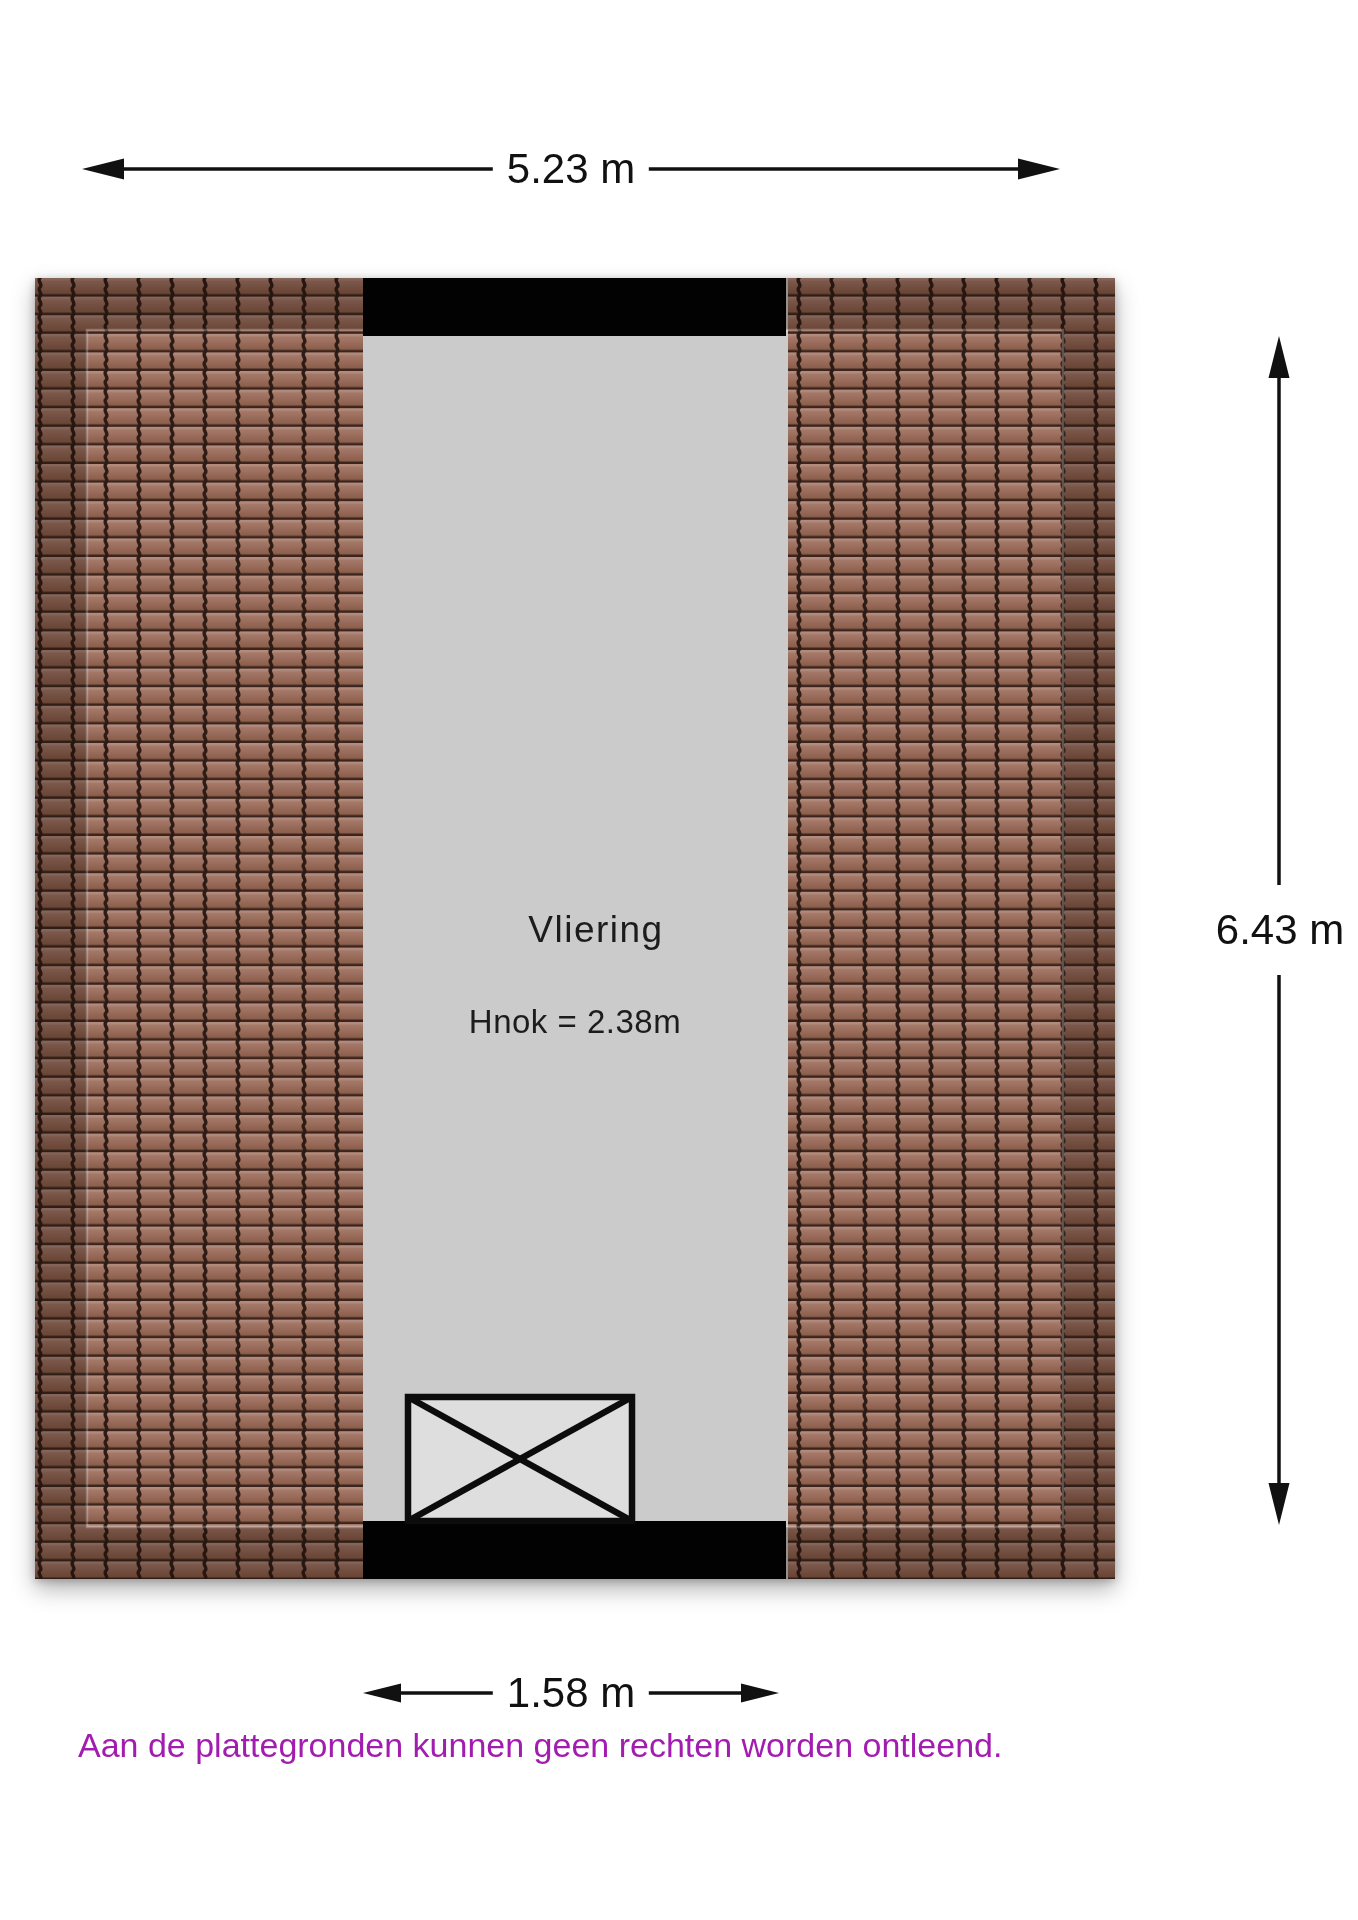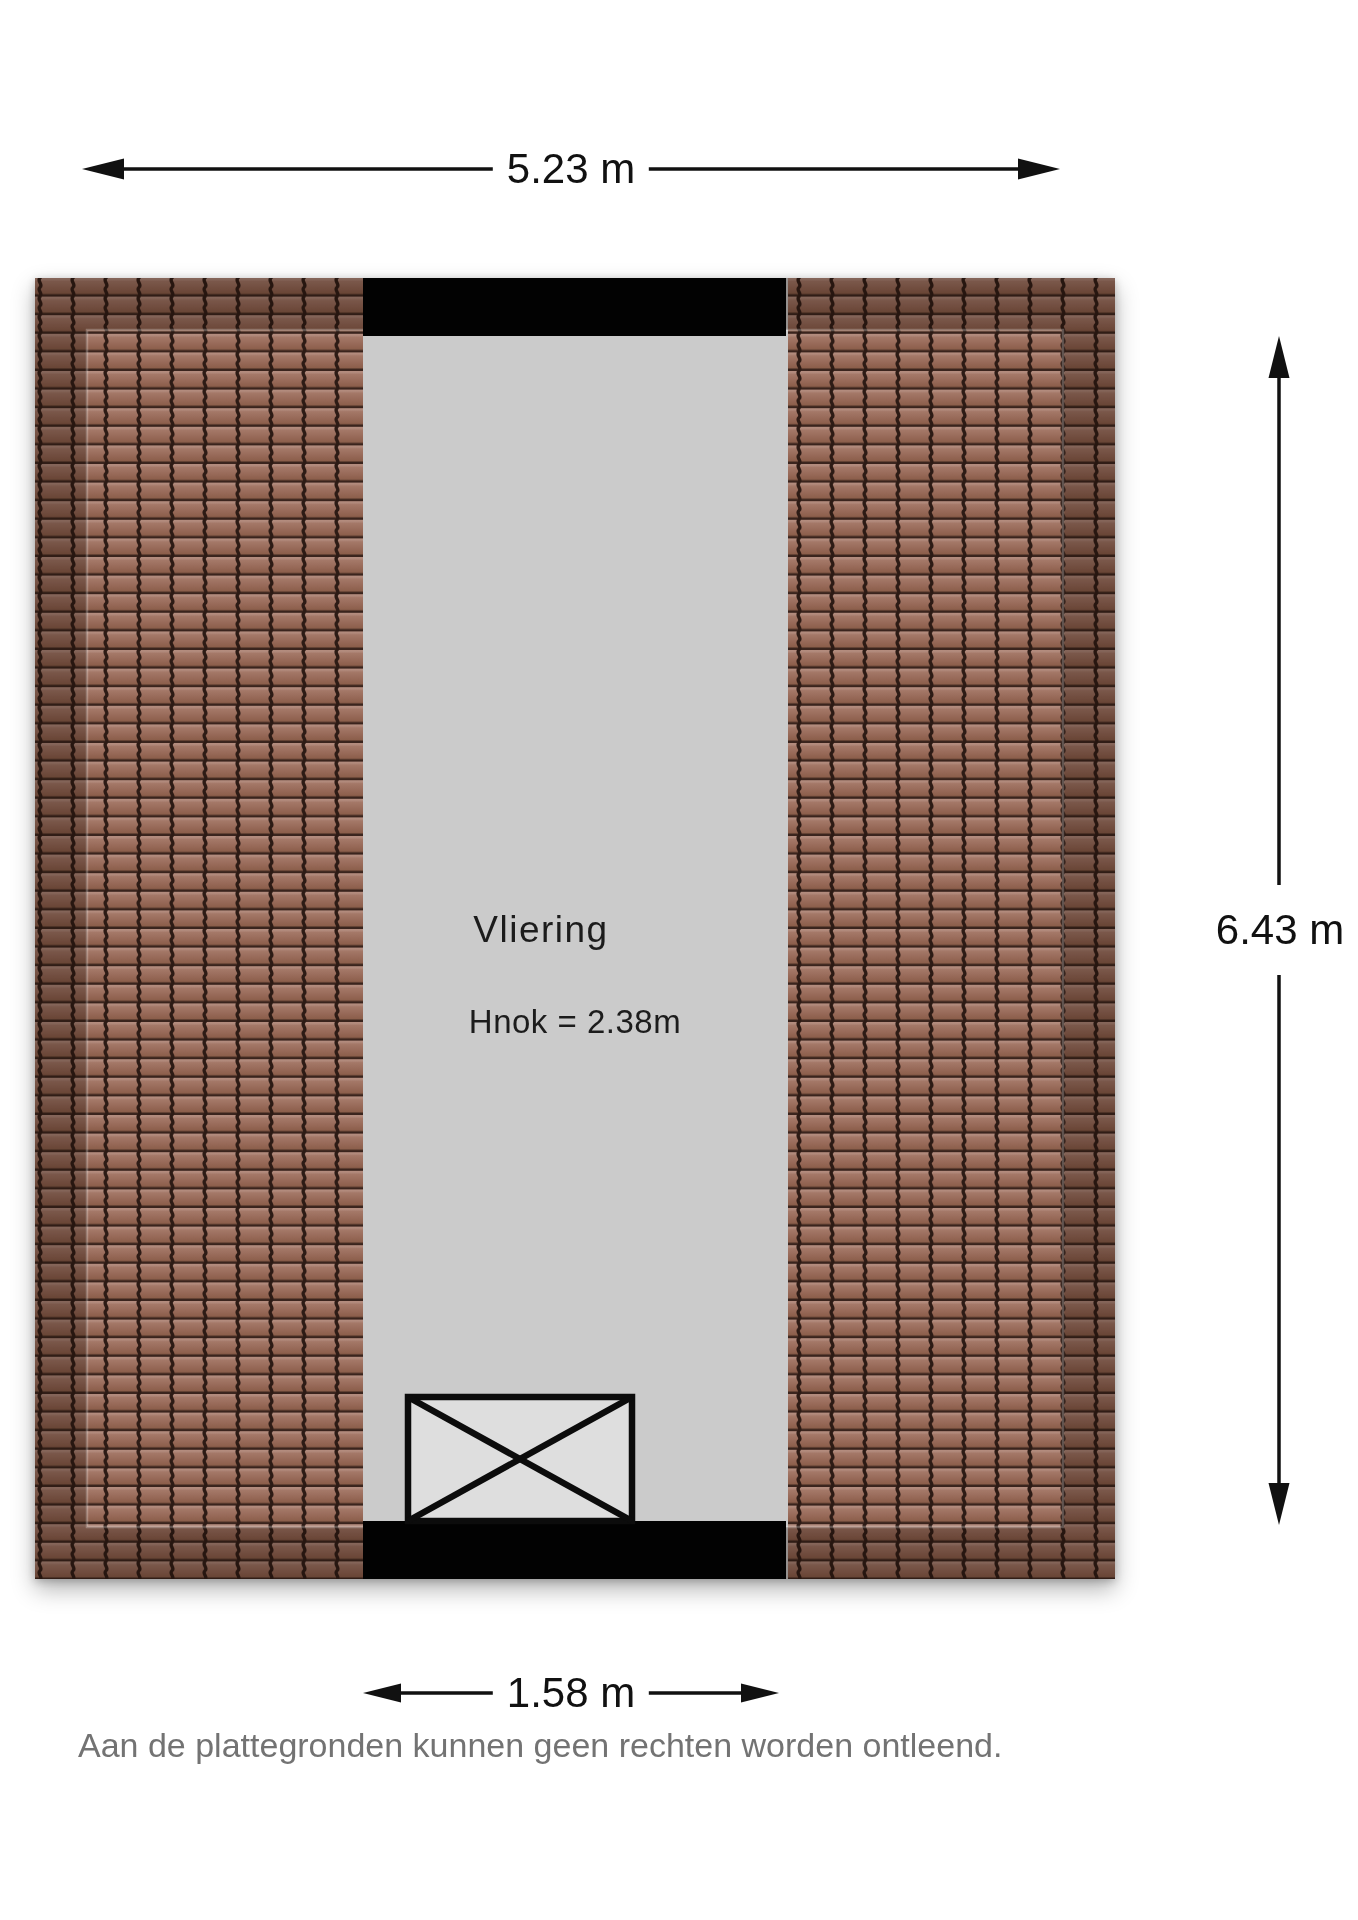--- a/index.html
+++ b/index.html
@@ -140,7 +140,7 @@
 
   <div class="dim-label" style="left:571px; top:1693px;">1.58 m</div>
 
-  <div class="room-label" style="left:541px; top:930px;">Vliering</div>
+  <div class="room-label" style="left:596px; top:930px;">Vliering</div>
 
   <div class="room-sublabel" style="left:575px; top:978px;">Hnok = 2.38m</div>
 

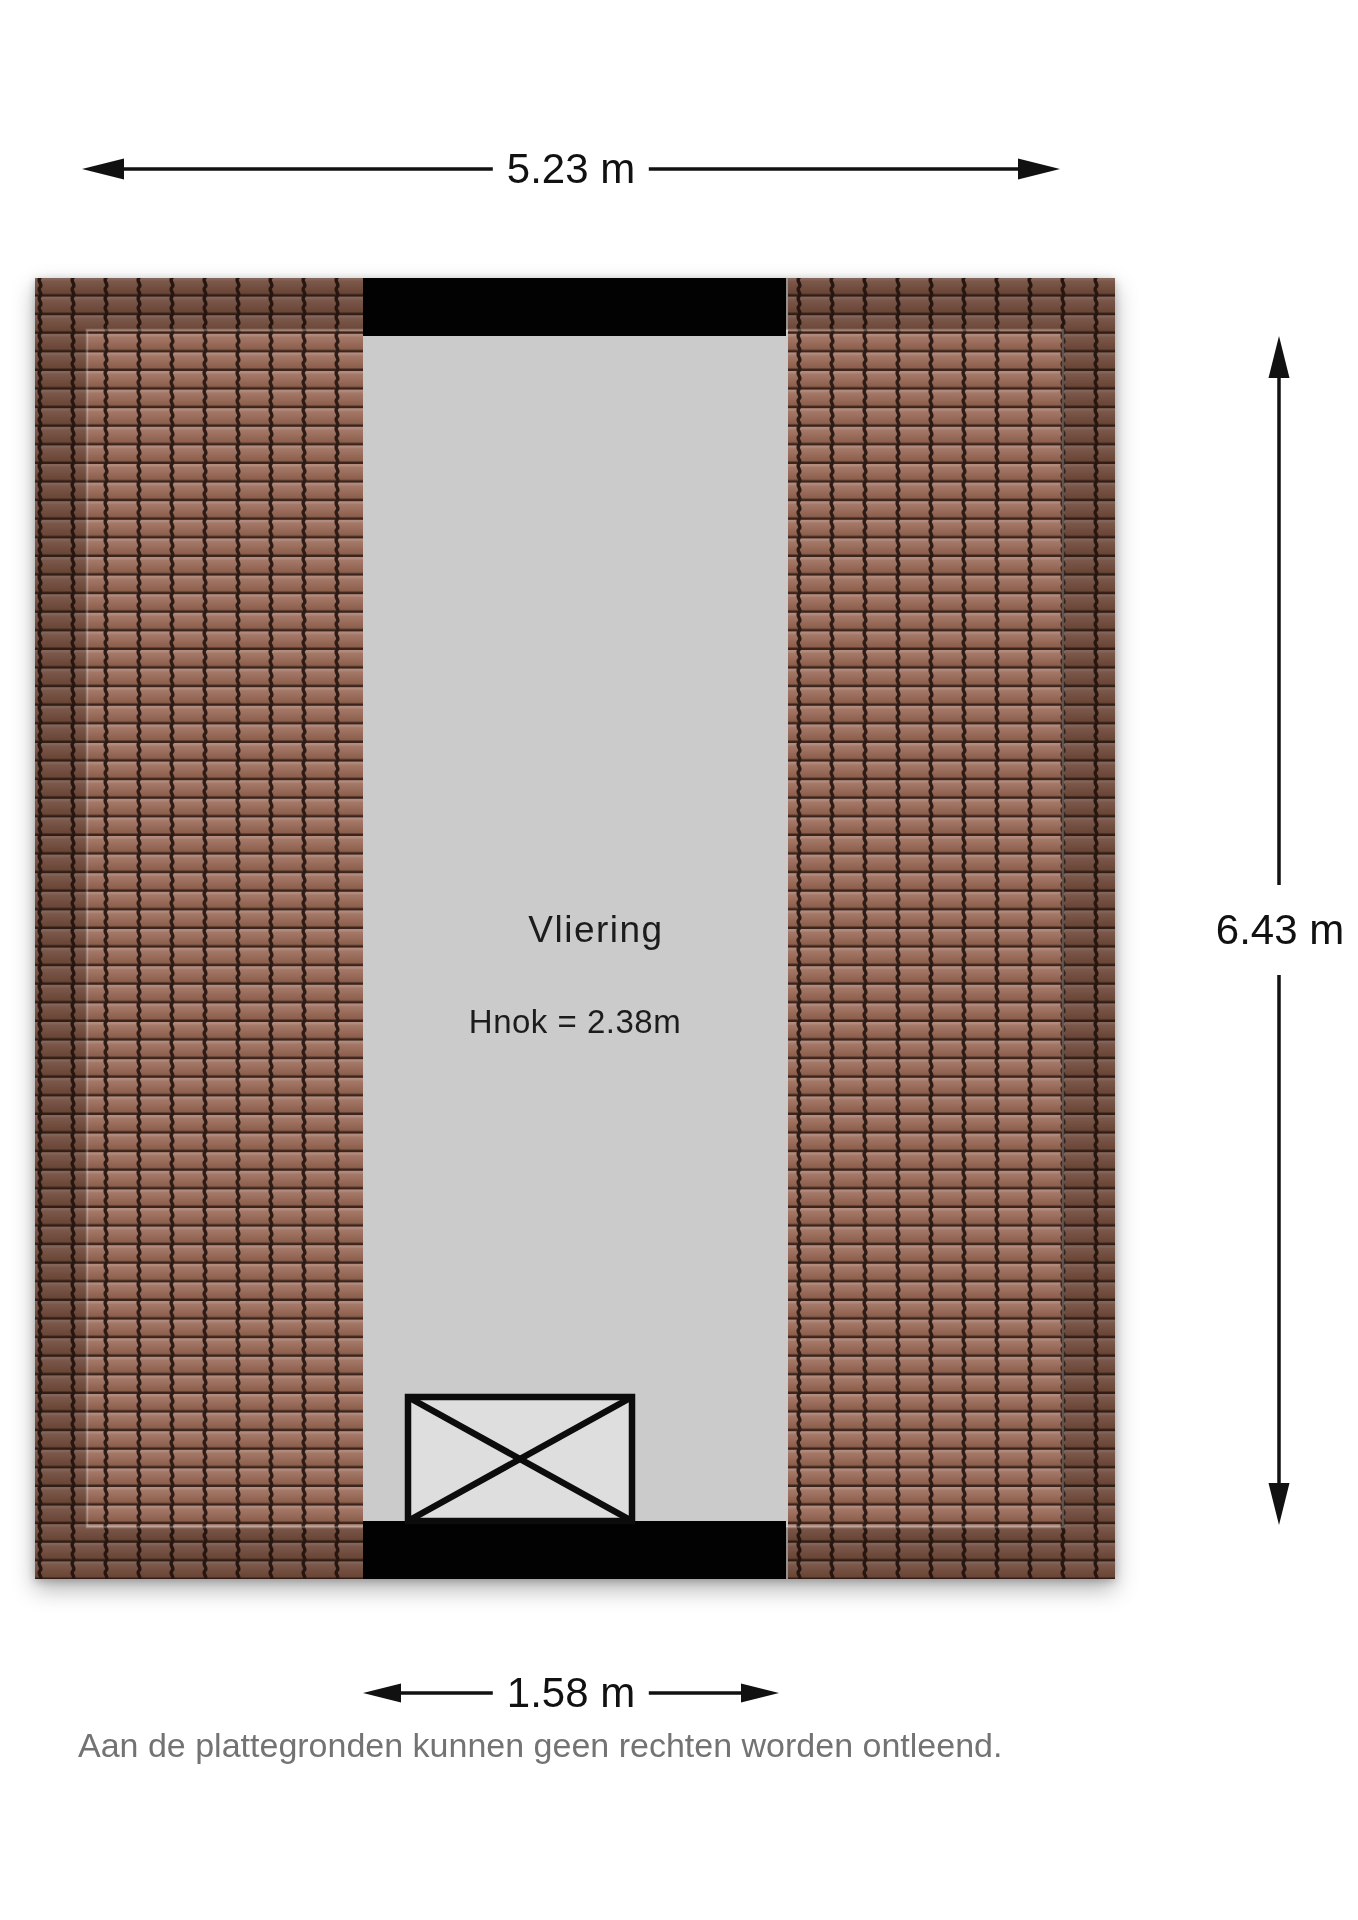--- a/index.html
+++ b/index.html
@@ -62,7 +62,7 @@
     position: absolute;
     left: 78px;
     top: 1726px;
-    color: #737373;
+    color: #a21caf;
     font-size: 34px;
     white-space: nowrap;
   }

